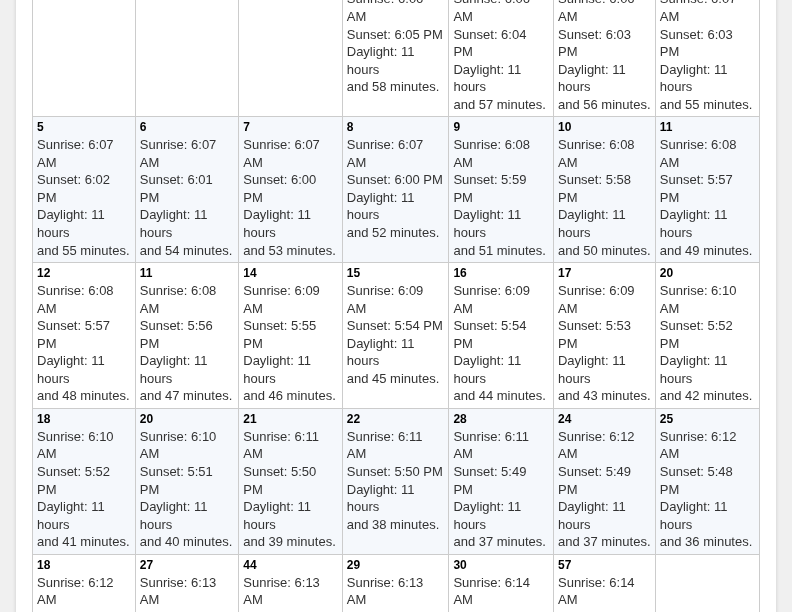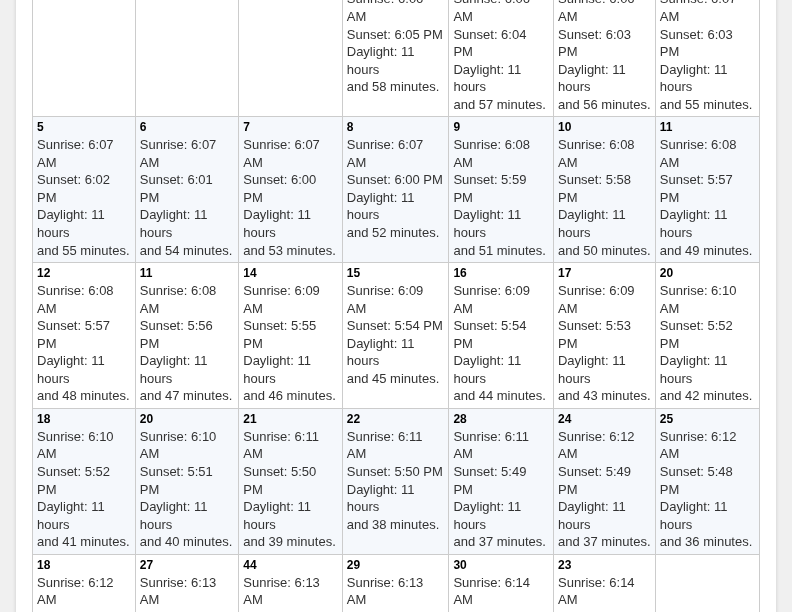--- a/index.html
+++ b/index.html
@@ -264,7 +264,7 @@
             <div class="day-info">Sunrise: 6:14 AM<br>Sunset: 5:45 PM<br>Daylight: 11 hours<br>and 31 minutes.</div>
           </td>
           <td>
-            <span class="day-num">23</span>
+            <span class="day-num">57</span>
             <div class="day-info">Sunrise: 6:14 AM<br>Sunset: 5:45 PM<br>Daylight: 11 hours<br>and 30 minutes.</div>
           </td>
           <td class="empty-cell"></td>

